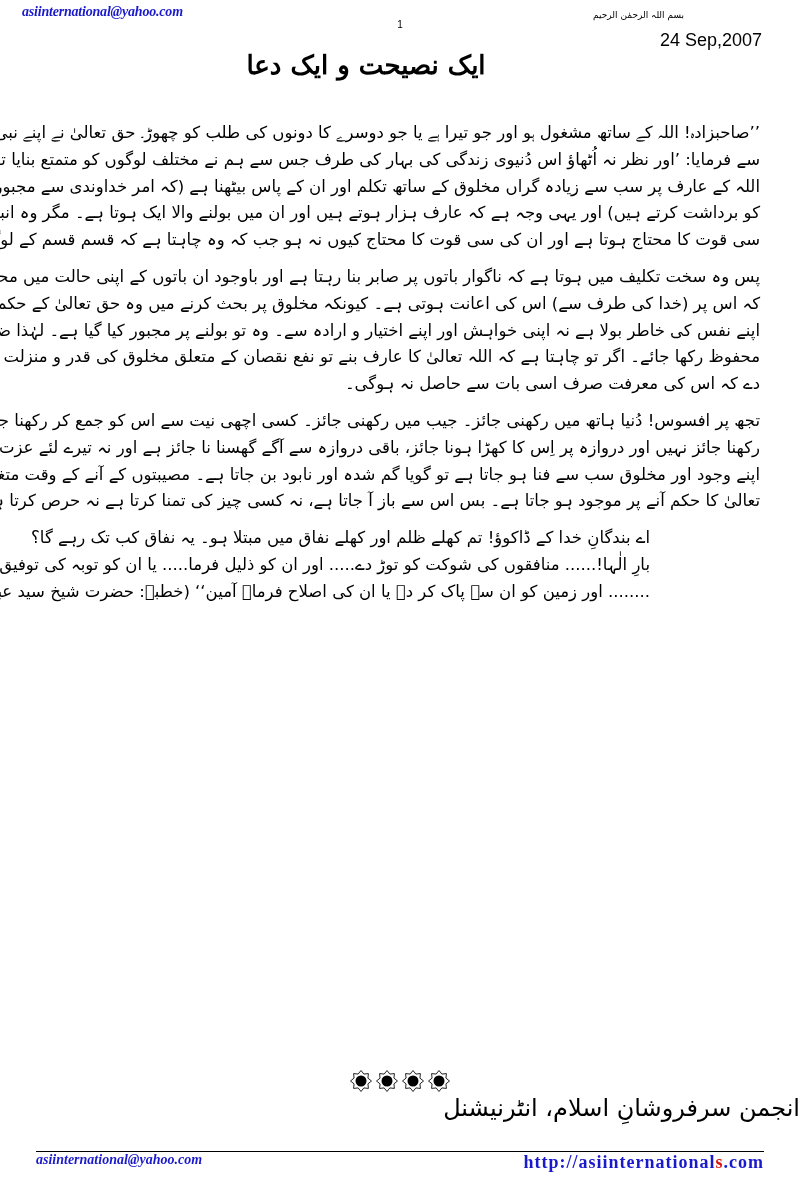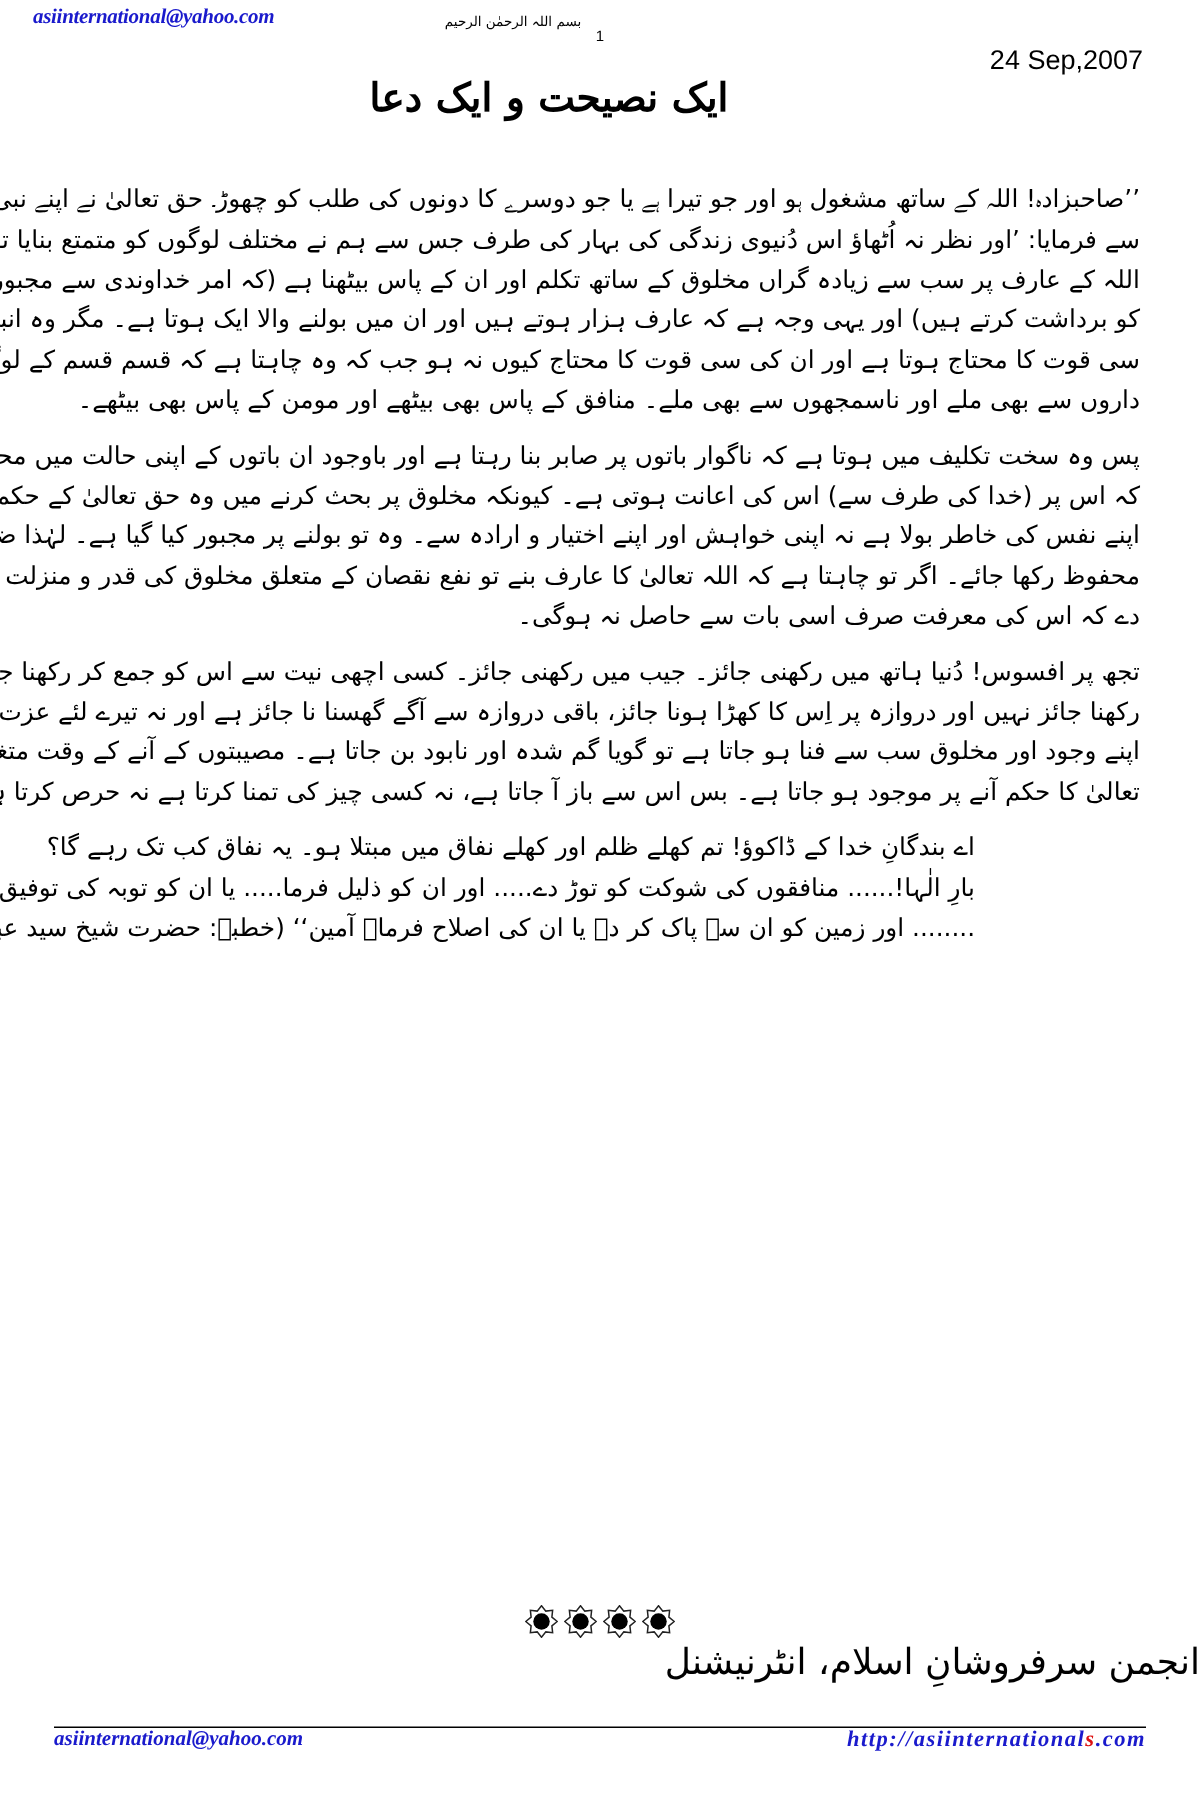--- a/index.html
+++ b/index.html
@@ -5,7 +5,7 @@
   html, body { margin:0; padding:0; background:#ffffff; }
   body { width:800px; height:1200px; position:relative; overflow:hidden; color:#000; }
   .hdr-email { position:absolute; left:22px; top:4px; font-family:"Liberation Serif", serif; font-style:italic; font-weight:bold; font-size:14px; color:#1a1acc; text-decoration:none; letter-spacing:-0.2px; }
-  .bismillah { position:absolute; left:0; width:684px; top:10px; text-align:center; font-family:"DejaVu Sans", sans-serif; font-size:9px; line-height:10px; }
+  .bismillah { position:absolute; left:0; width:684px; top:10px; text-align:right; font-family:"DejaVu Sans", sans-serif; font-size:9px; line-height:10px; }
   .page-num { position:absolute; left:0; width:800px; top:19px; text-align:center; font-family:"Liberation Sans", sans-serif; font-size:10px; }
   .date { position:absolute; right:38px; top:30px; font-family:"Liberation Sans", sans-serif; font-size:18px; }
   .title { position:absolute; left:0; width:732px; top:50px; text-align:center; font-family:"DejaVu Serif", serif; font-size:26px; font-weight:bold; direction:rtl; }

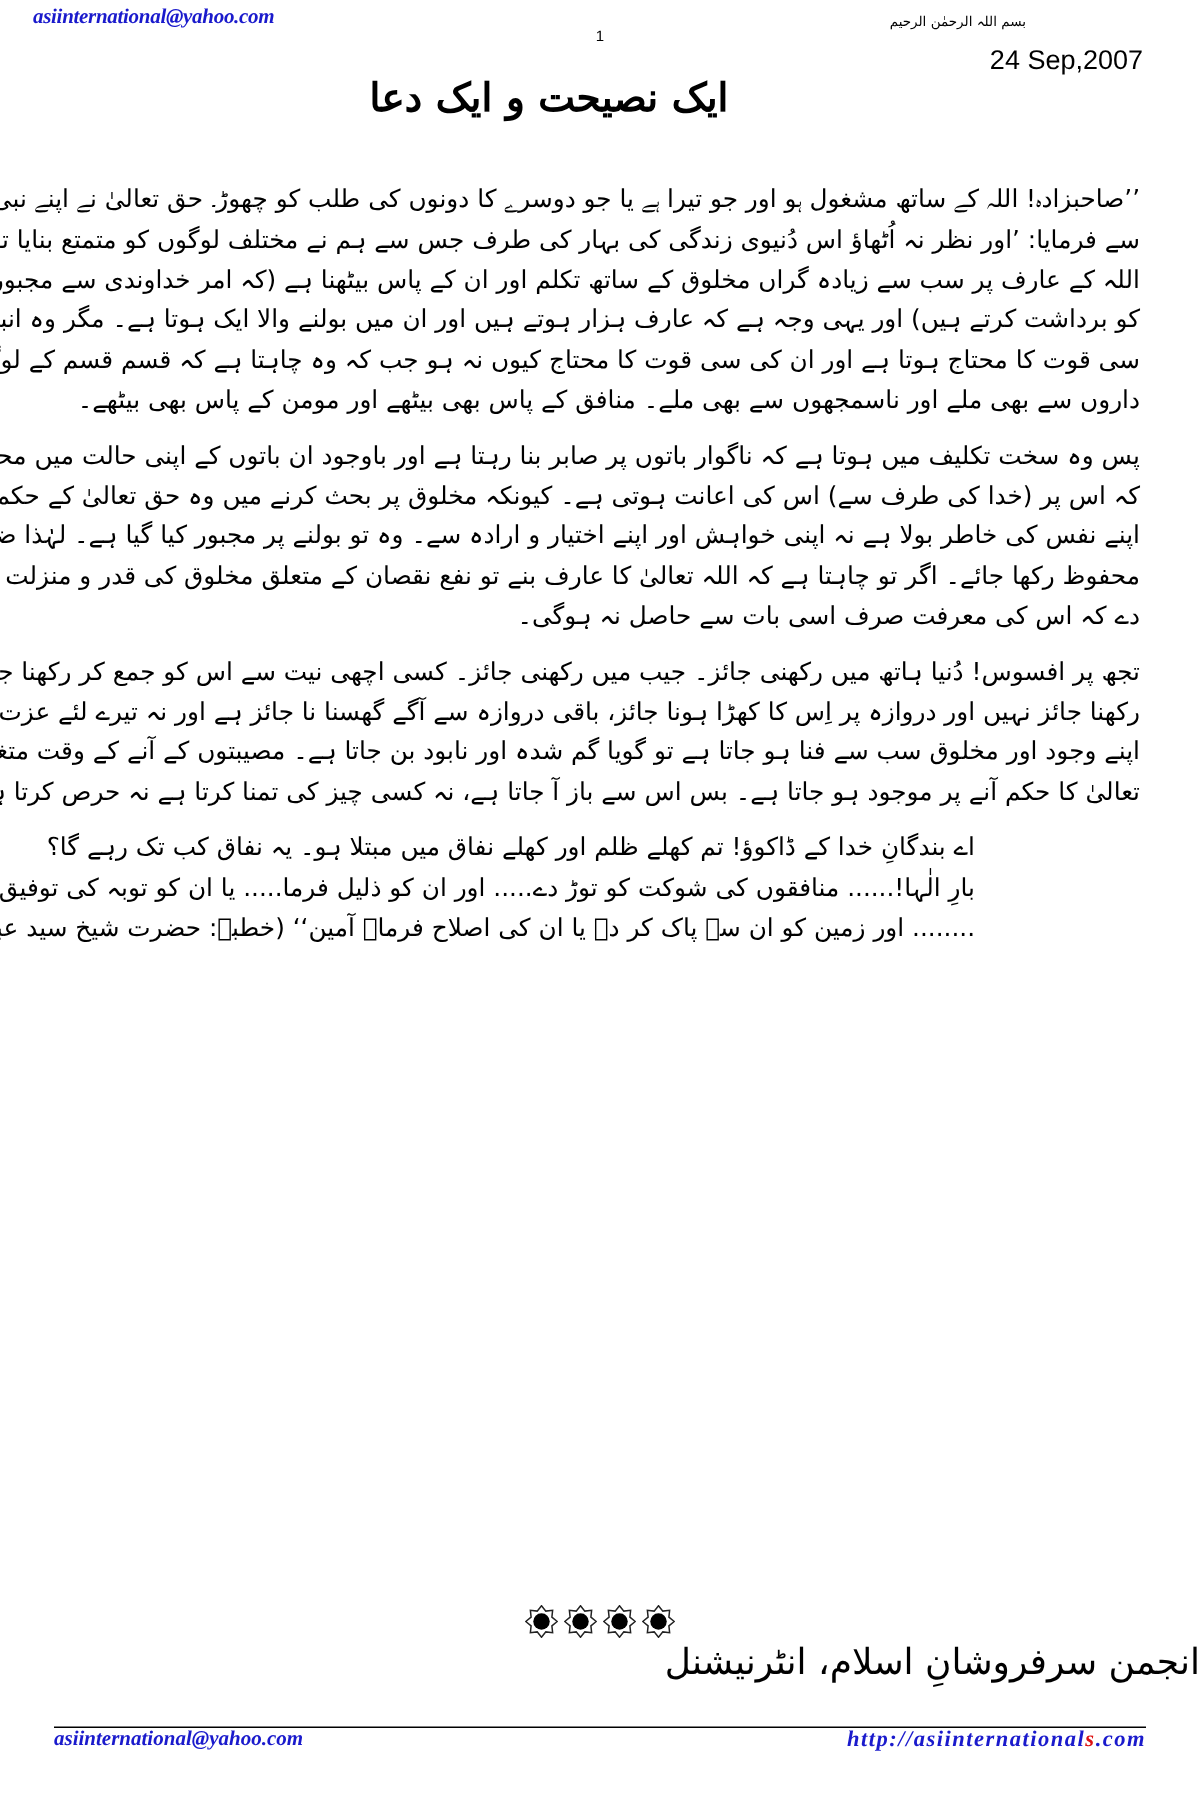--- a/index.html
+++ b/index.html
@@ -39,7 +39,6 @@
     <span class="line">اللہ کے عارف پر سب سے زیادہ گراں مخلوق کے ساتھ تکلم اور ان کے پاس بیٹھنا ہے (کہ امر خداوندی سے مجبور ہو کر اس</span>
     <span class="line">کو برداشت کرتے ہیں) اور یہی وجہ ہے کہ عارف ہزار ہوتے ہیں اور ان میں بولنے والا ایک ہوتا ہے۔ مگر وہ انبیاء علیہم السلام کی</span>
     <span class="line">سی قوت کا محتاج ہوتا ہے اور ان کی سی قوت کا محتاج کیوں نہ ہو جب کہ وہ چاہتا ہے کہ قسم قسم کے لوگوں کے پاس اُٹھے بیٹھے۔ سمجھ</span>
-    <span class="line">داروں سے بھی ملے اور ناسمجھوں سے بھی ملے۔ منافق کے پاس بھی بیٹھے اور مومن کے پاس بھی بیٹھے۔</span>
   </div>
   <div class="para">
     <span class="line">پس وہ سخت تکلیف میں ہوتا ہے کہ ناگوار باتوں پر صابر بنا رہتا ہے اور باوجود ان باتوں کے اپنی حالت میں محفوظ رہتا ہے</span>

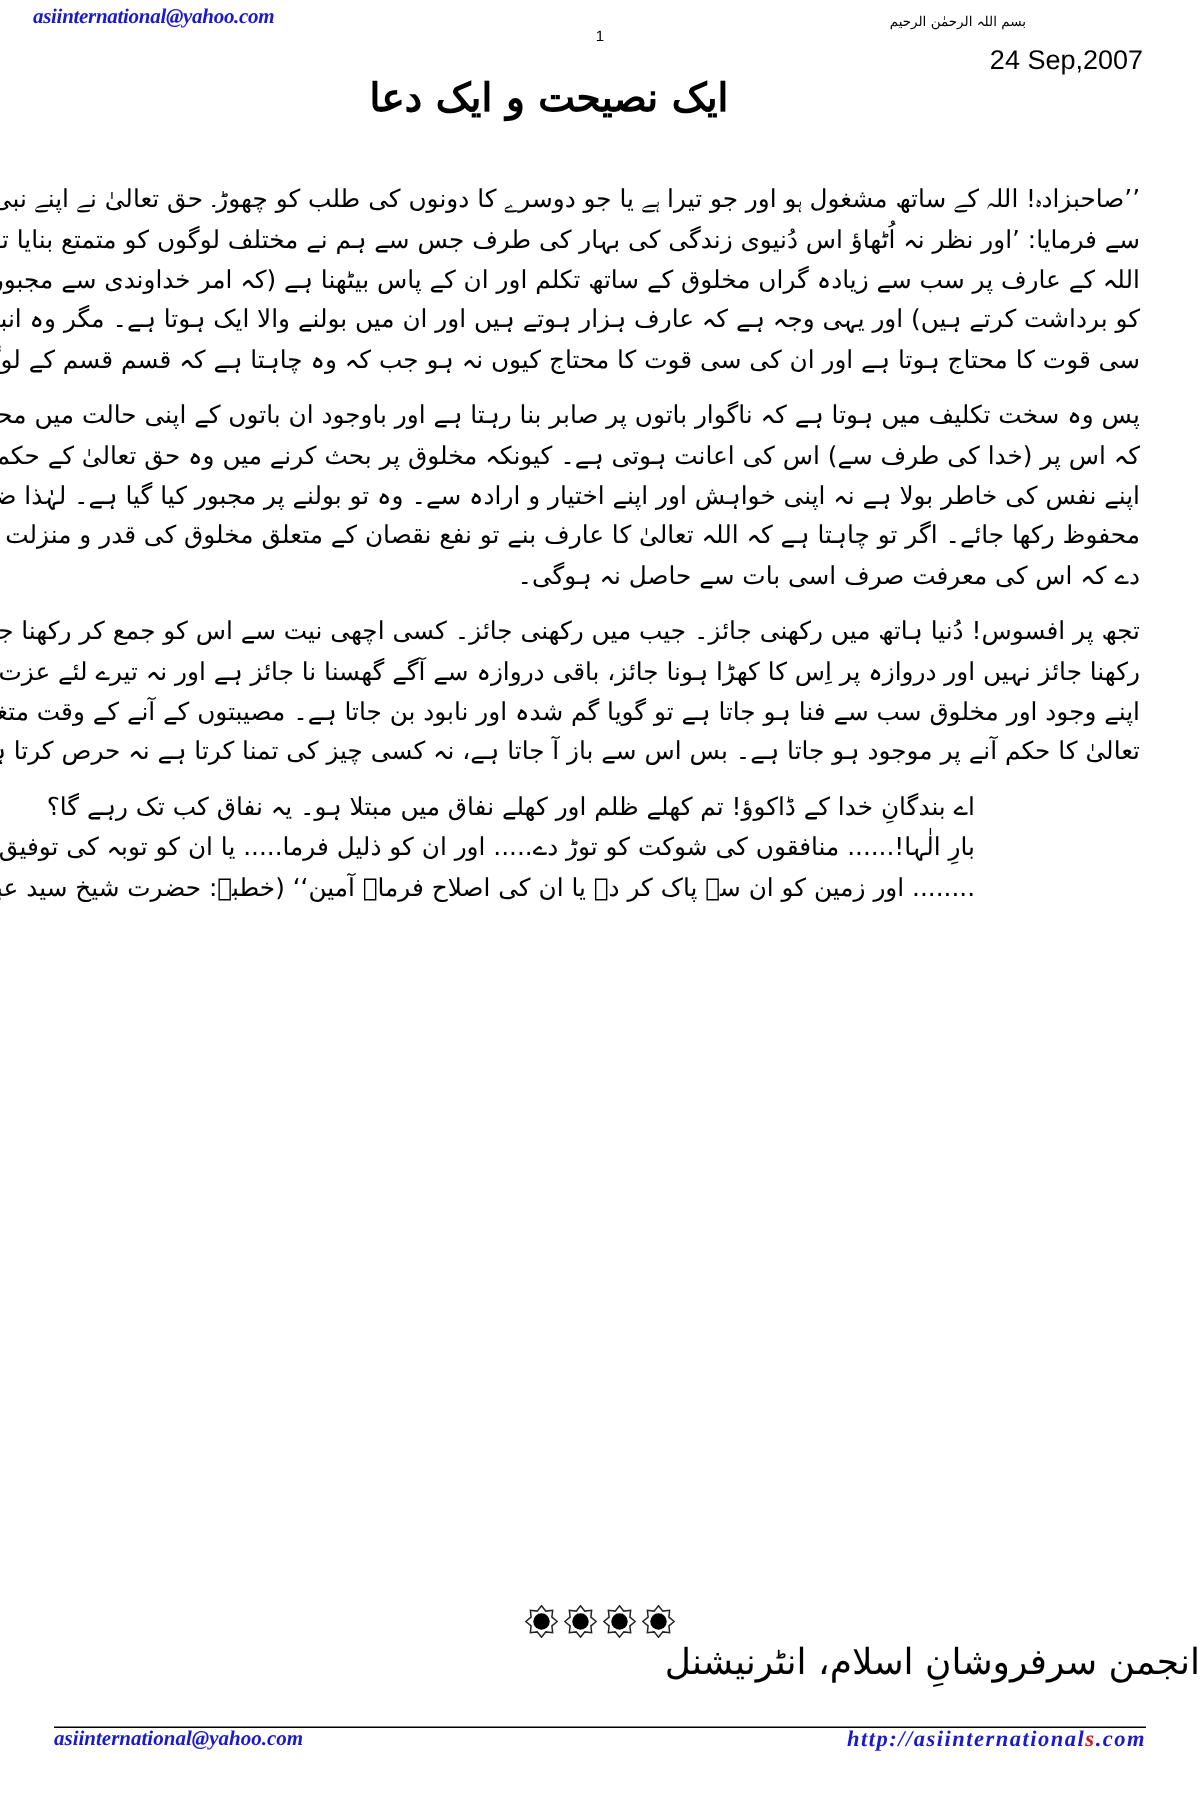--- a/index.html
+++ b/index.html
@@ -20,7 +20,7 @@
   .org { position:absolute; left:0; width:800px; top:1094px; font-family:"DejaVu Sans", sans-serif; font-weight:normal; font-size:24px; direction:rtl; }
   .rule { position:absolute; left:36px; right:36px; top:1151px; height:0; border-top:1.5px solid #000; }
   .ftr-email { position:absolute; left:36px; top:1152px; font-family:"Liberation Serif", serif; font-style:italic; font-weight:bold; font-size:14px; color:#1a1acc; }
-  .ftr-url { position:absolute; right:36px; top:1152px; font-family:"Liberation Serif", serif; font-style:italic; font-weight:bold; font-size:15px; color:#1a1acc; letter-spacing:1px; }
+  .ftr-url { position:absolute; right:36px; top:1152px; font-family:"Liberation Serif", serif; font-weight:bold; font-size:18px; color:#1a1acc; letter-spacing:1px; }
   .ftr-url .accent { color:#dd1111; }
 </style>
 </head>

